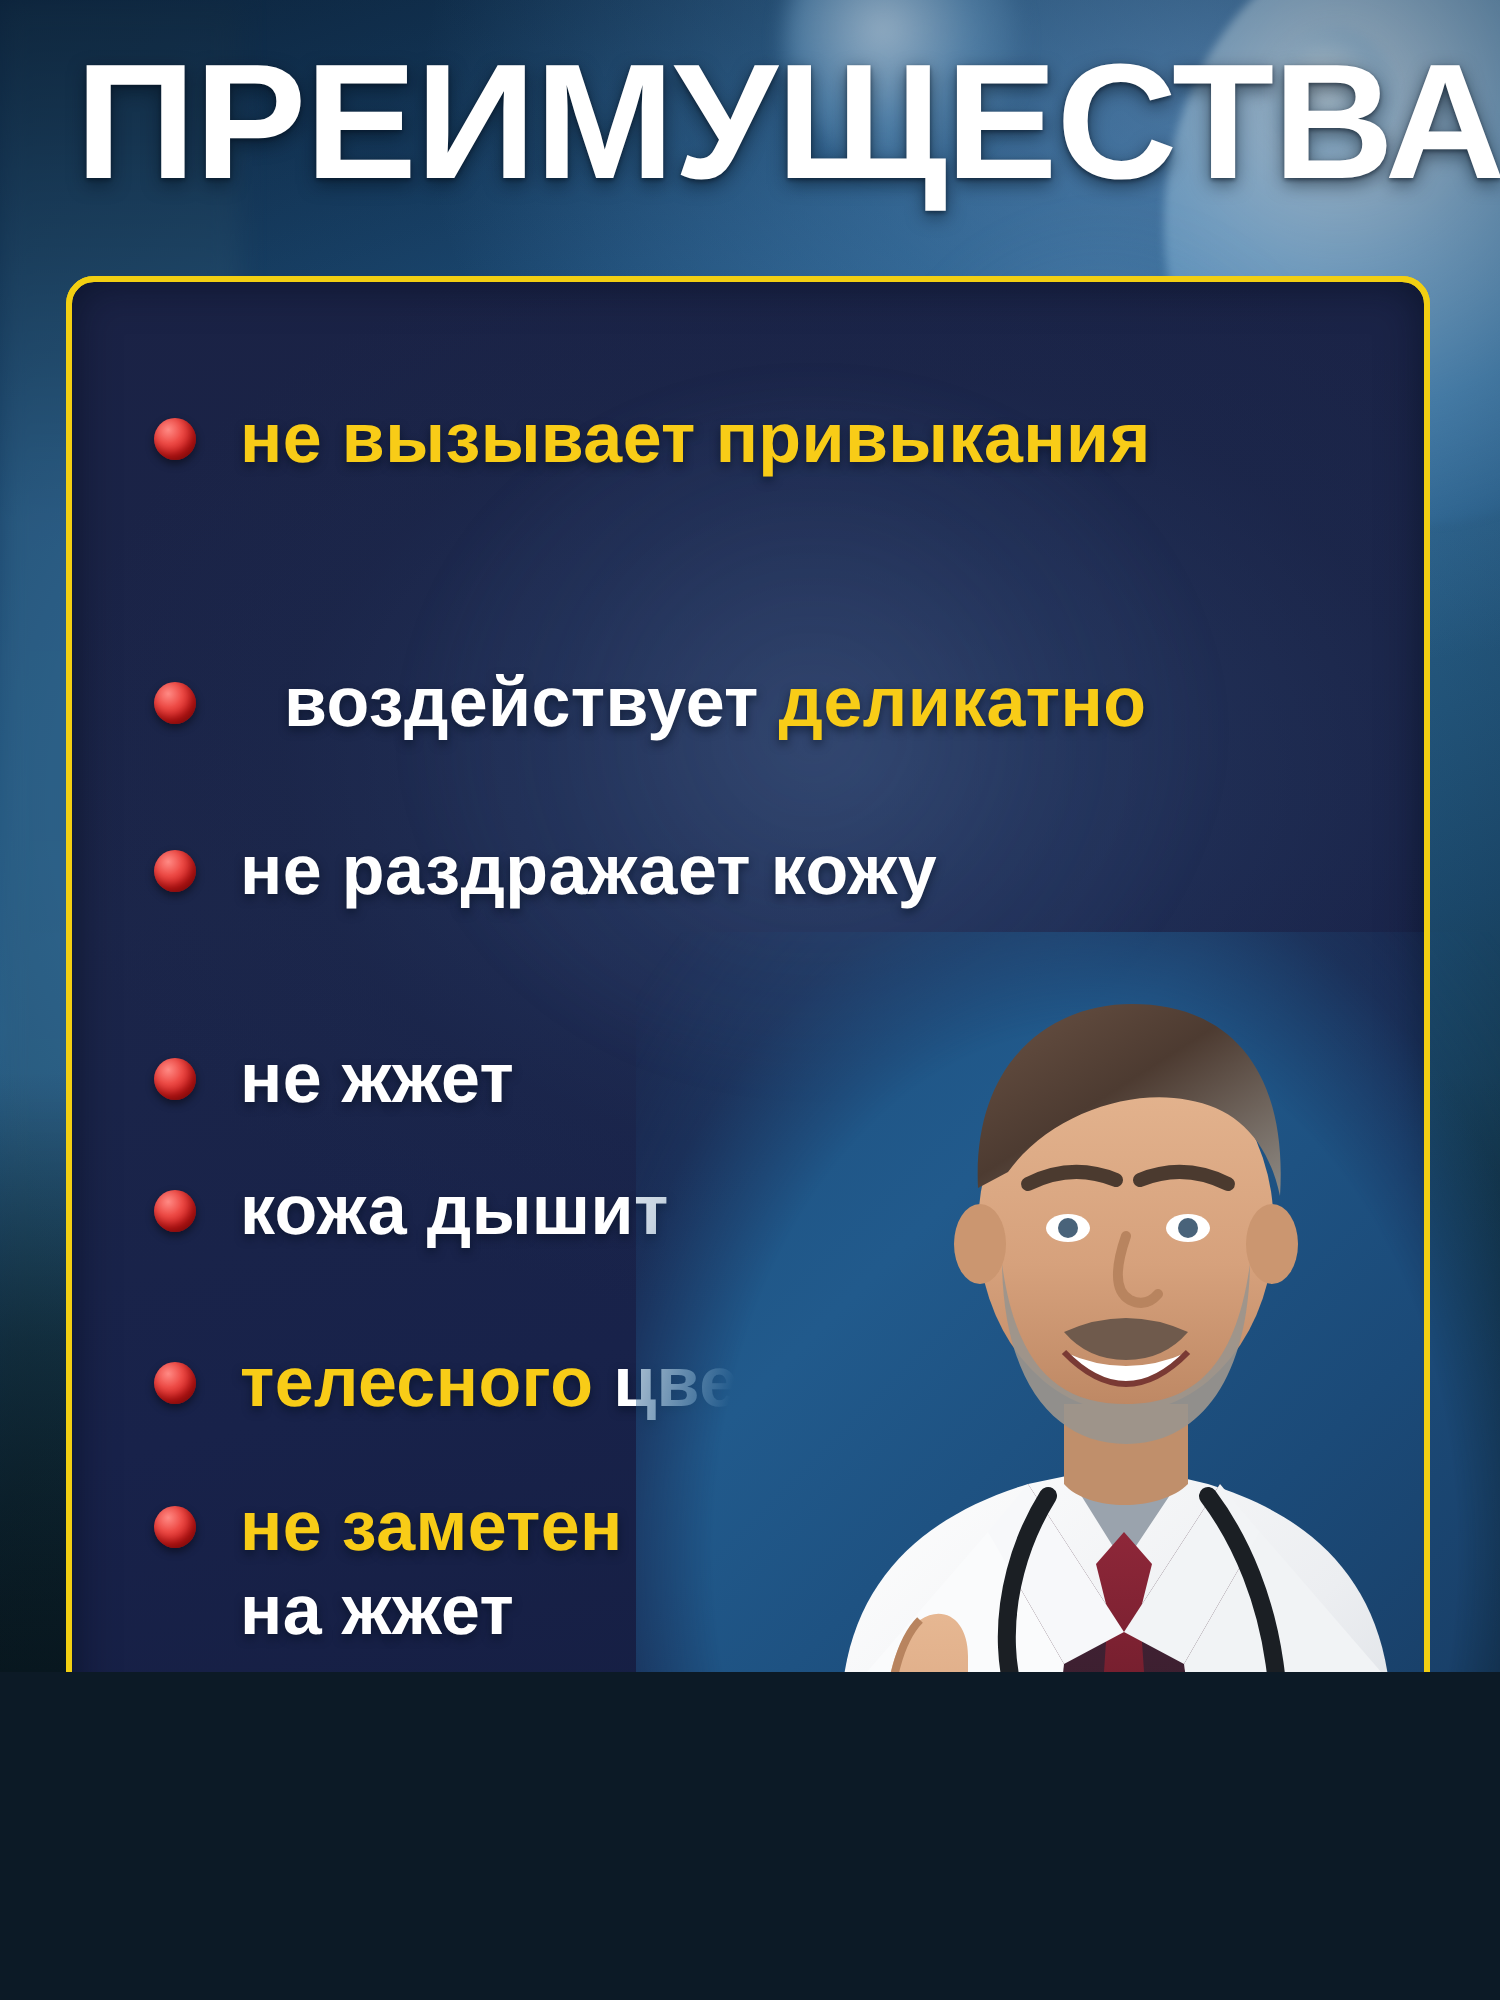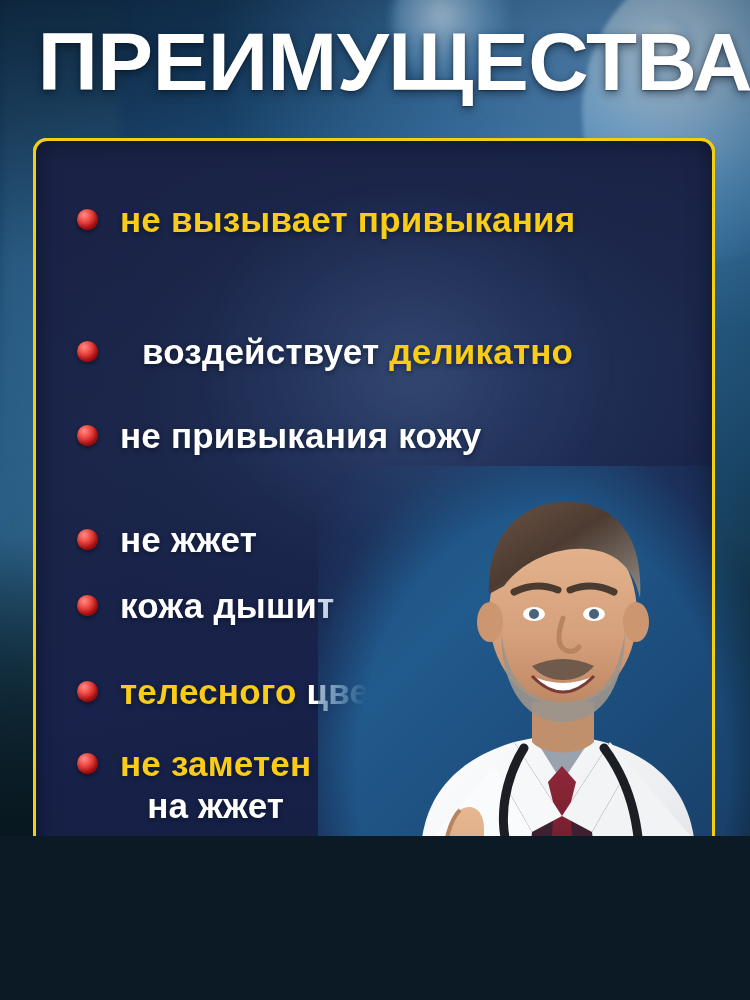--- a/index.html
+++ b/index.html
@@ -131,7 +131,6 @@
     display: flex;
     align-items: flex-start;
     gap: 22px;
-    text-align: center;
   }
   .bullet {
     flex: 0 0 auto;

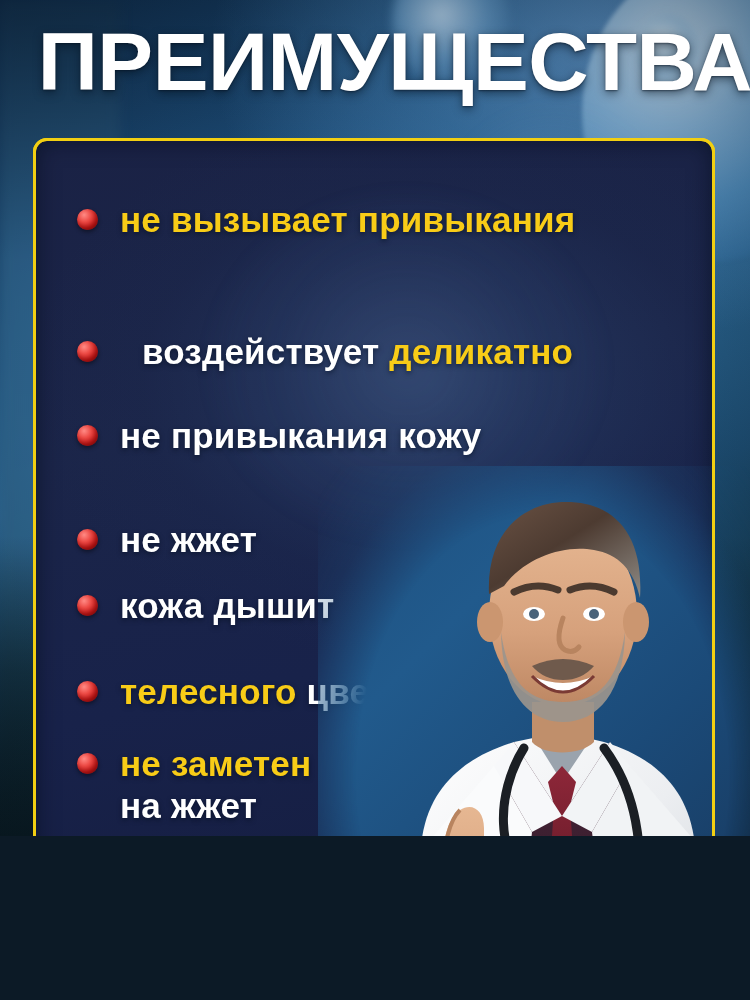--- a/index.html
+++ b/index.html
@@ -211,7 +211,7 @@
         <li class="item" style="top: 274px;">
           <span class="bullet"></span>
           <div class="lines">
-            <div><span>не привыкания кожу</span></div>
+            <div><span>не раздражает кожу</span></div>
           </div>
         </li>
         <li class="item" style="top: 358px; margin-top: 20px;">

